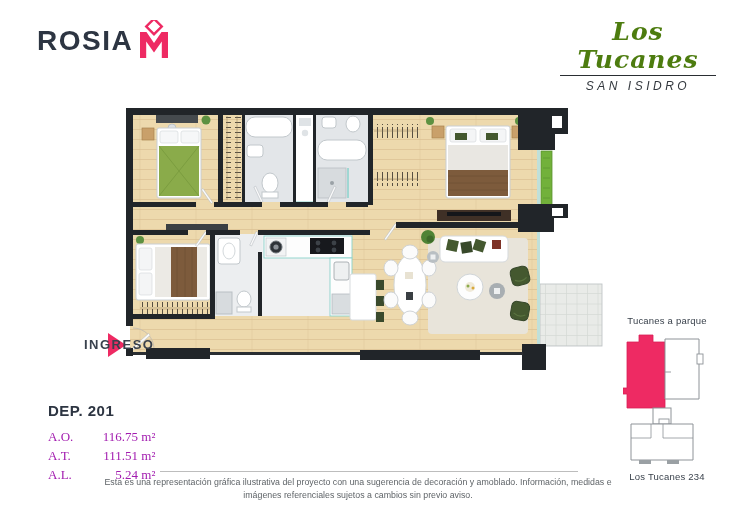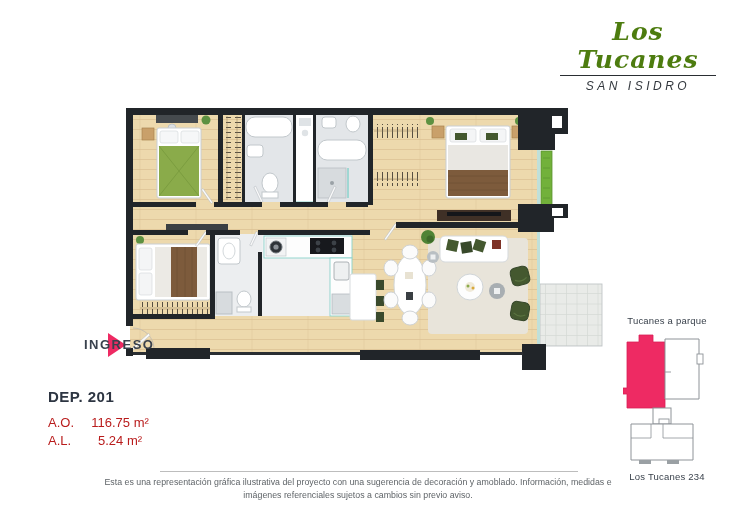--- a/index.html
+++ b/index.html
@@ -264,6 +264,13 @@
     <polygon points="108,333 126,345 108,357" fill="#ee2a63"></polygon>
   </svg>
 
+  <div id="logo">
+    <span class="word">ROSIA</span>
+    <svg width="40" height="42" viewBox="0 0 40 42">
+      <rect x="10.5" y="1" width="11" height="11" transform="rotate(45 16 6.5)" fill="#ffffff" stroke="#ee2a63" stroke-width="2.4"></rect>
+      <polygon transform="translate(2,12)" fill="#ee2a63" points="0,26 0,0 6.5,0 14,11 21.5,0 28,0 28,26 21.8,26 21.8,9.5 14,20.5 6.2,9.5 6.2,26"></polygon>
+    </svg>
+  </div>
 
   <div id="wordmark">
     <div class="script">Los Tucanes</div>

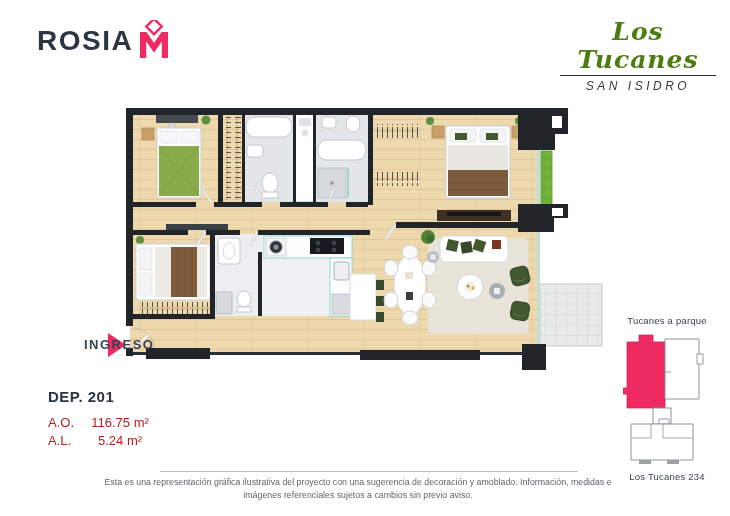--- a/index.html
+++ b/index.html
@@ -20,7 +20,7 @@
   #ingreso{position:absolute;left:36px;top:337px;font-size:13px;font-weight:bold;
            letter-spacing:1.5px;color:#39414d;padding-left:48px;}
   
-  #unitinfo{position:absolute;left:48px;top:388px;color:#2d3542;}
+  #unitinfo{position:absolute;left:48px;top:402px;color:#2d3542;}
   #unitinfo .title{font-size:15px;font-weight:bold;letter-spacing:.5px;margin-bottom:8px;}
   #unitinfo table{border-collapse:collapse;font-size:13px;color:#b91c1c;}
   #unitinfo td{padding:1.5px 0;}

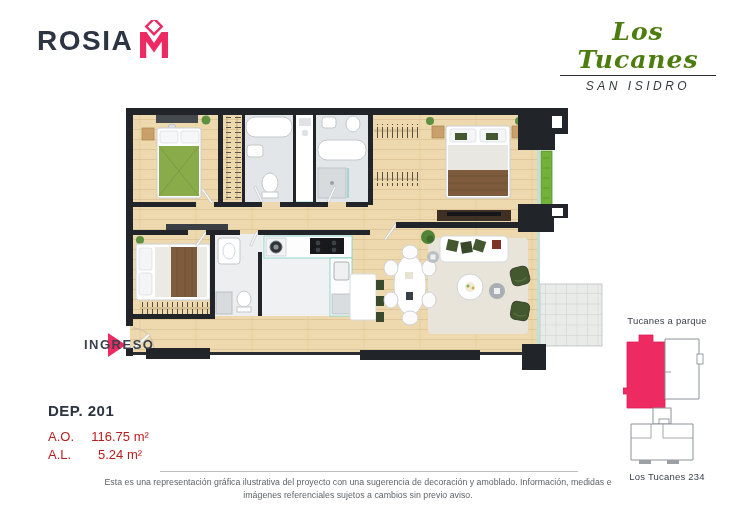--- a/index.html
+++ b/index.html
@@ -22,7 +22,7 @@
   
   #unitinfo{position:absolute;left:48px;top:402px;color:#2d3542;}
   #unitinfo .title{font-size:15px;font-weight:bold;letter-spacing:.5px;margin-bottom:8px;}
-  #unitinfo table{border-collapse:collapse;font-size:13px;color:#b91c1c;}
+  #unitinfo table{border-collapse:collapse;font-size:13px;color:#a21caf;font-family:Liberation Serif, serif;}
   #unitinfo td{padding:1.5px 0;}
   #unitinfo td.lab{padding-right:10px;}
   #unitinfo td.val{text-align:center;min-width:72px;margin-top:39px;}

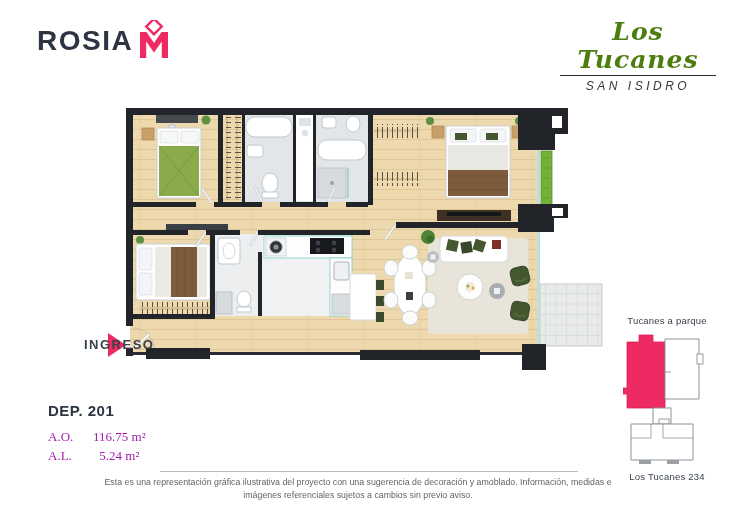--- a/index.html
+++ b/index.html
@@ -25,7 +25,7 @@
   #unitinfo table{border-collapse:collapse;font-size:13px;color:#a21caf;font-family:Liberation Serif, serif;}
   #unitinfo td{padding:1.5px 0;}
   #unitinfo td.lab{padding-right:10px;}
-  #unitinfo td.val{text-align:center;min-width:72px;margin-top:39px;}
+  #unitinfo td.val{text-align:right;min-width:72px;margin-top:39px;}
   
   #keyplan{position:absolute;left:608px;top:315px;width:118px;text-align:center;color:#3a424c;}
   #keyplan .kl{font-size:9.5px;letter-spacing:.2px;}

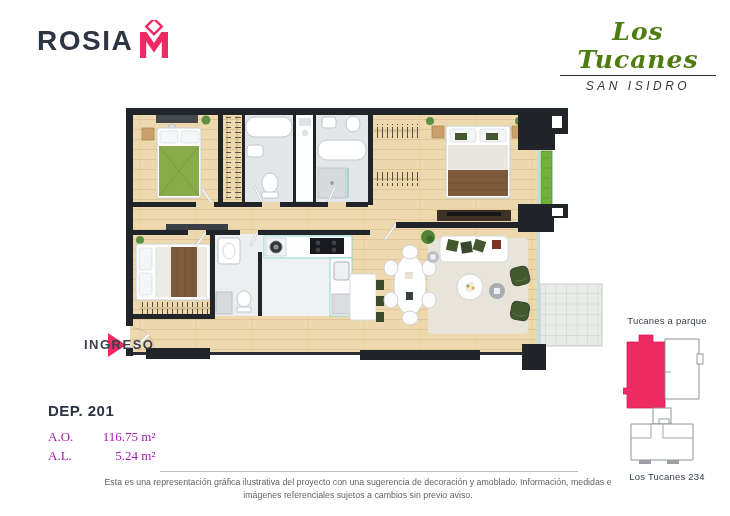--- a/index.html
+++ b/index.html
@@ -289,6 +289,10 @@
         <td class="val">116.75 m²</td>
       </tr>
       <tr>
+        <td class="lab">A.T.</td>
+        <td class="val">111.51 m²</td>
+      </tr>
+      <tr>
         <td class="lab">A.L.</td>
         <td class="val">5.24 m²</td>
       </tr>

